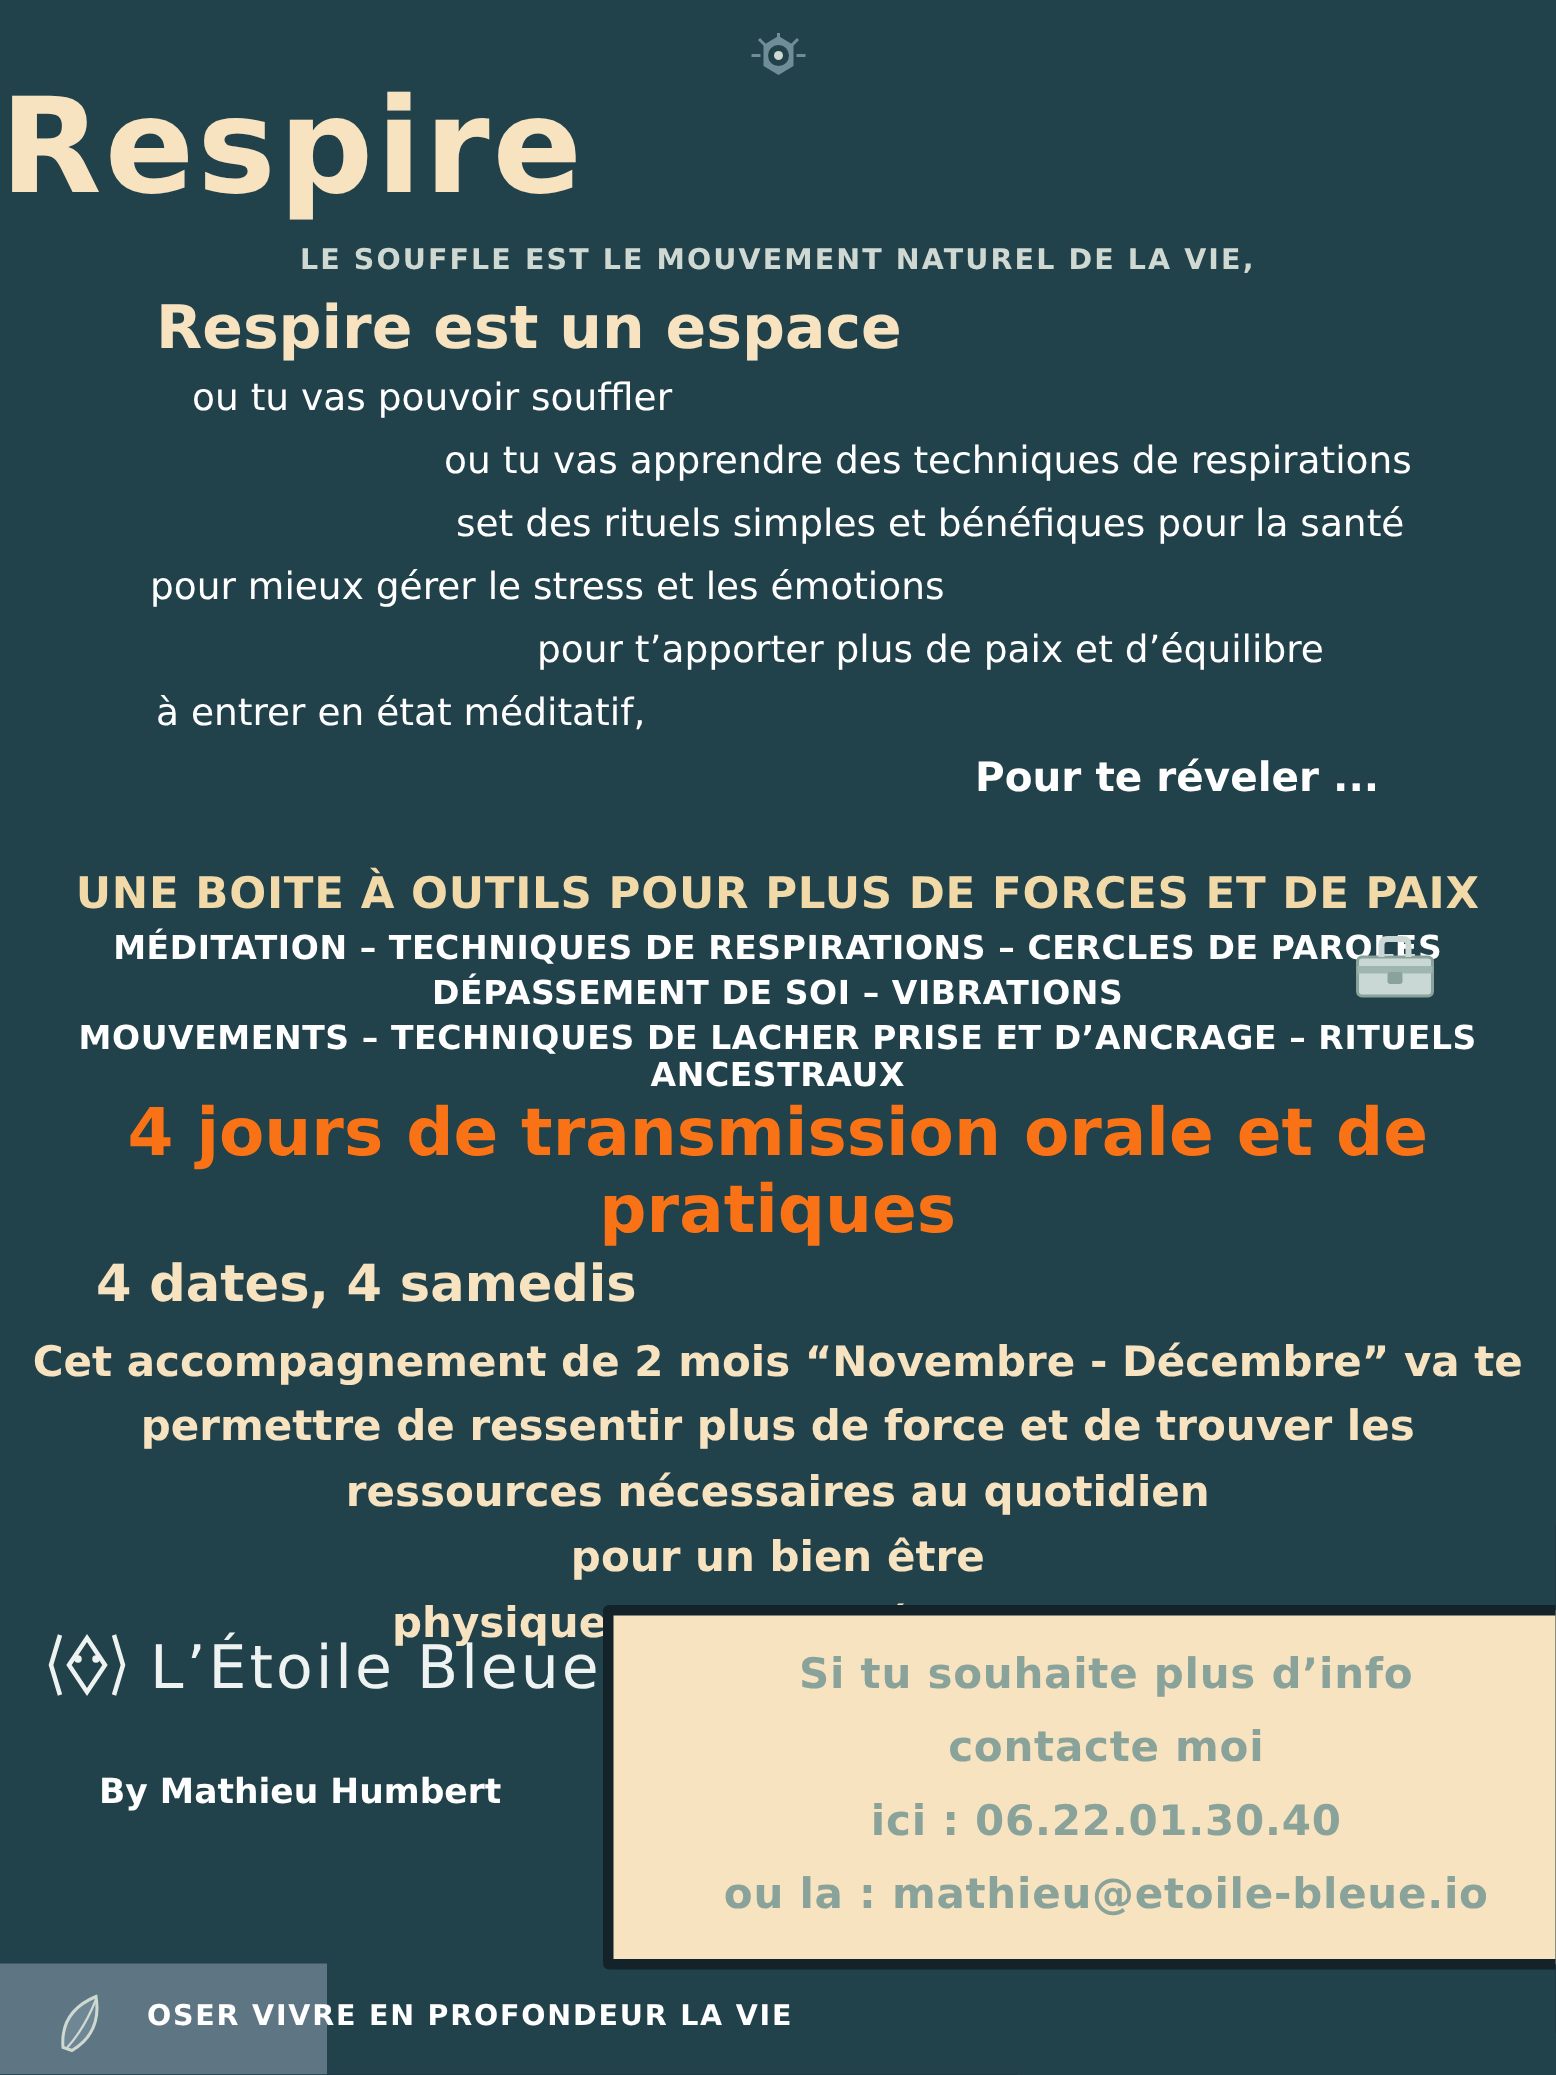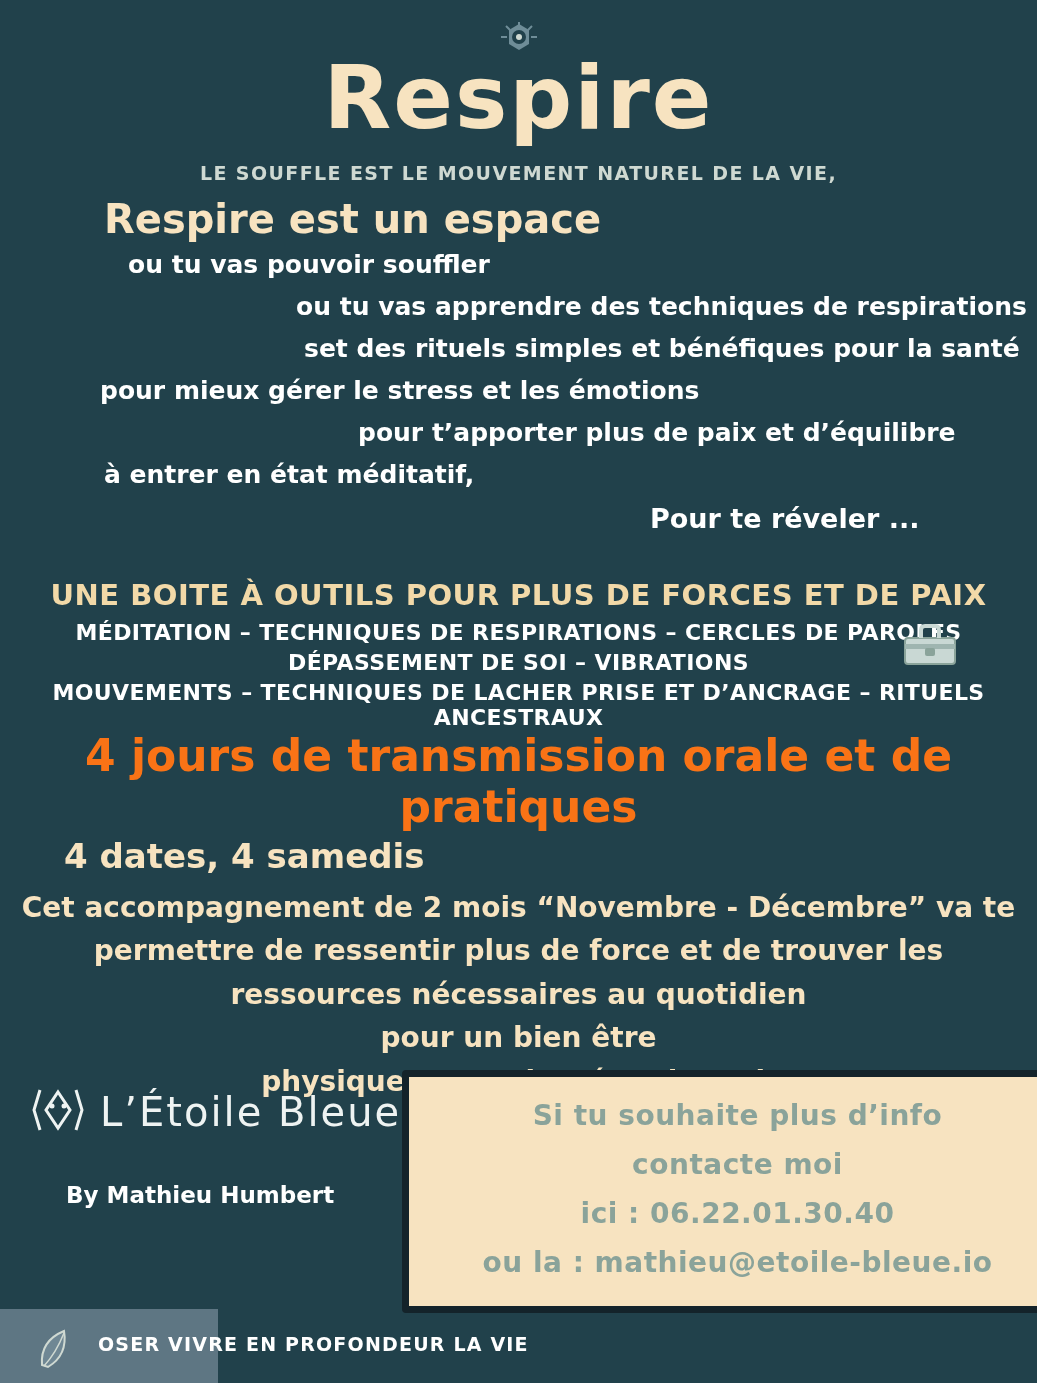--- a/index.html
+++ b/index.html
@@ -40,7 +40,6 @@
     top: 46px;
     left: 0;
     width: 100%;
-    text-align: center;
     font-family: "DejaVu Sans", sans-serif;
     font-size: 88px;
     font-weight: bold;

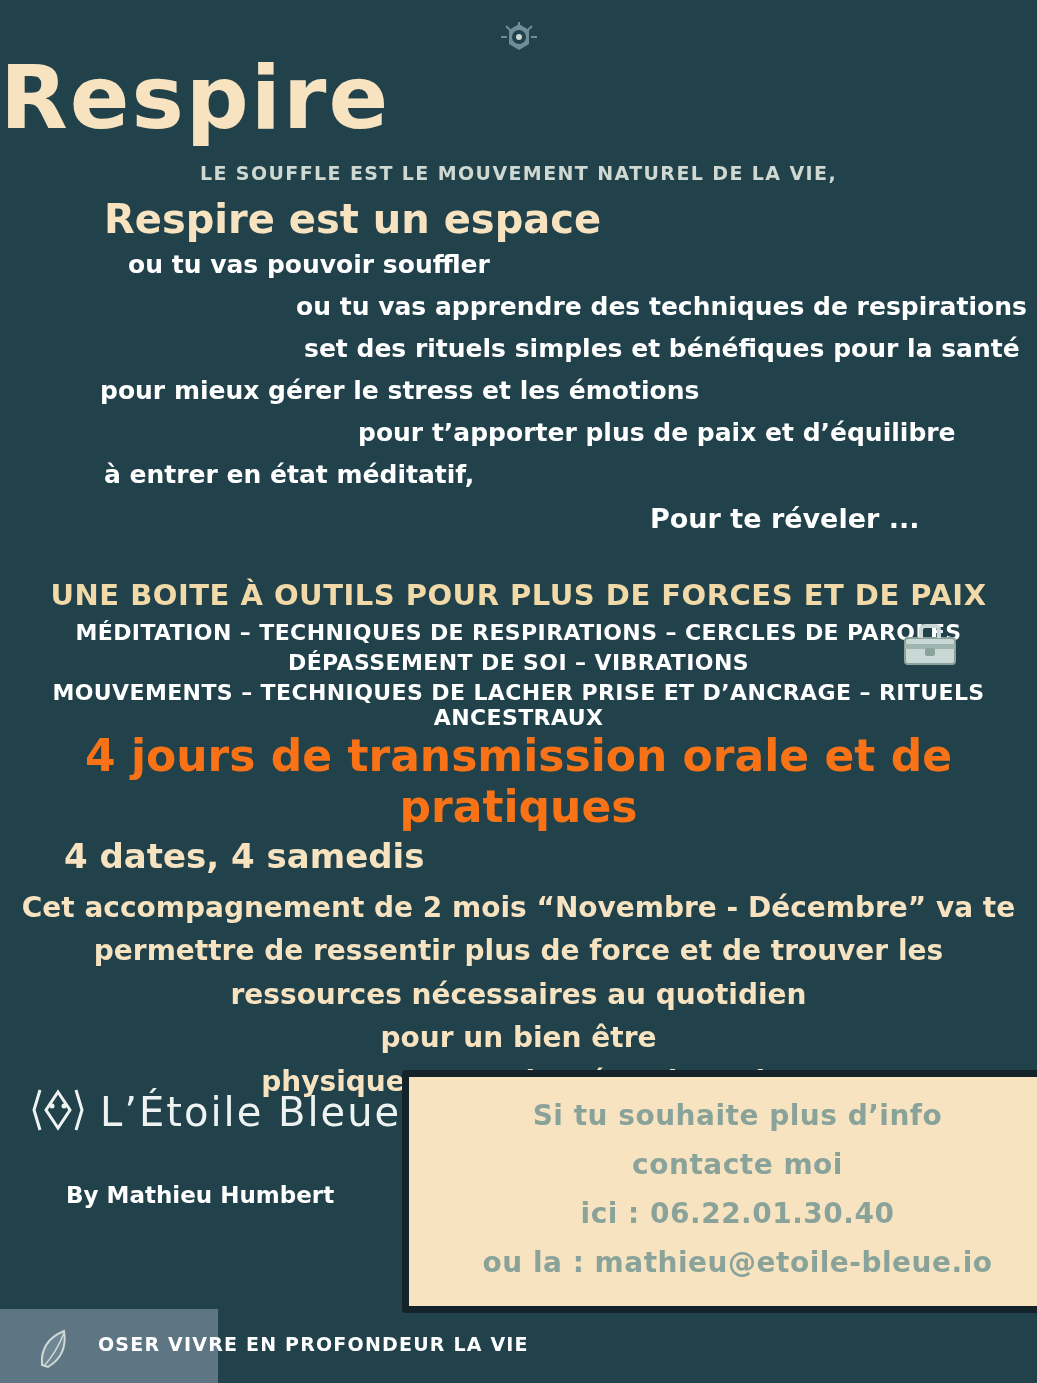--- a/index.html
+++ b/index.html
@@ -76,7 +76,7 @@
   }
   .intro .line {
     font-size: 25px;
-    font-weight: bold;
+    font-weight: normal;
     color: #ffffff;
     margin: 0 0 13px 0;
     white-space: nowrap;

